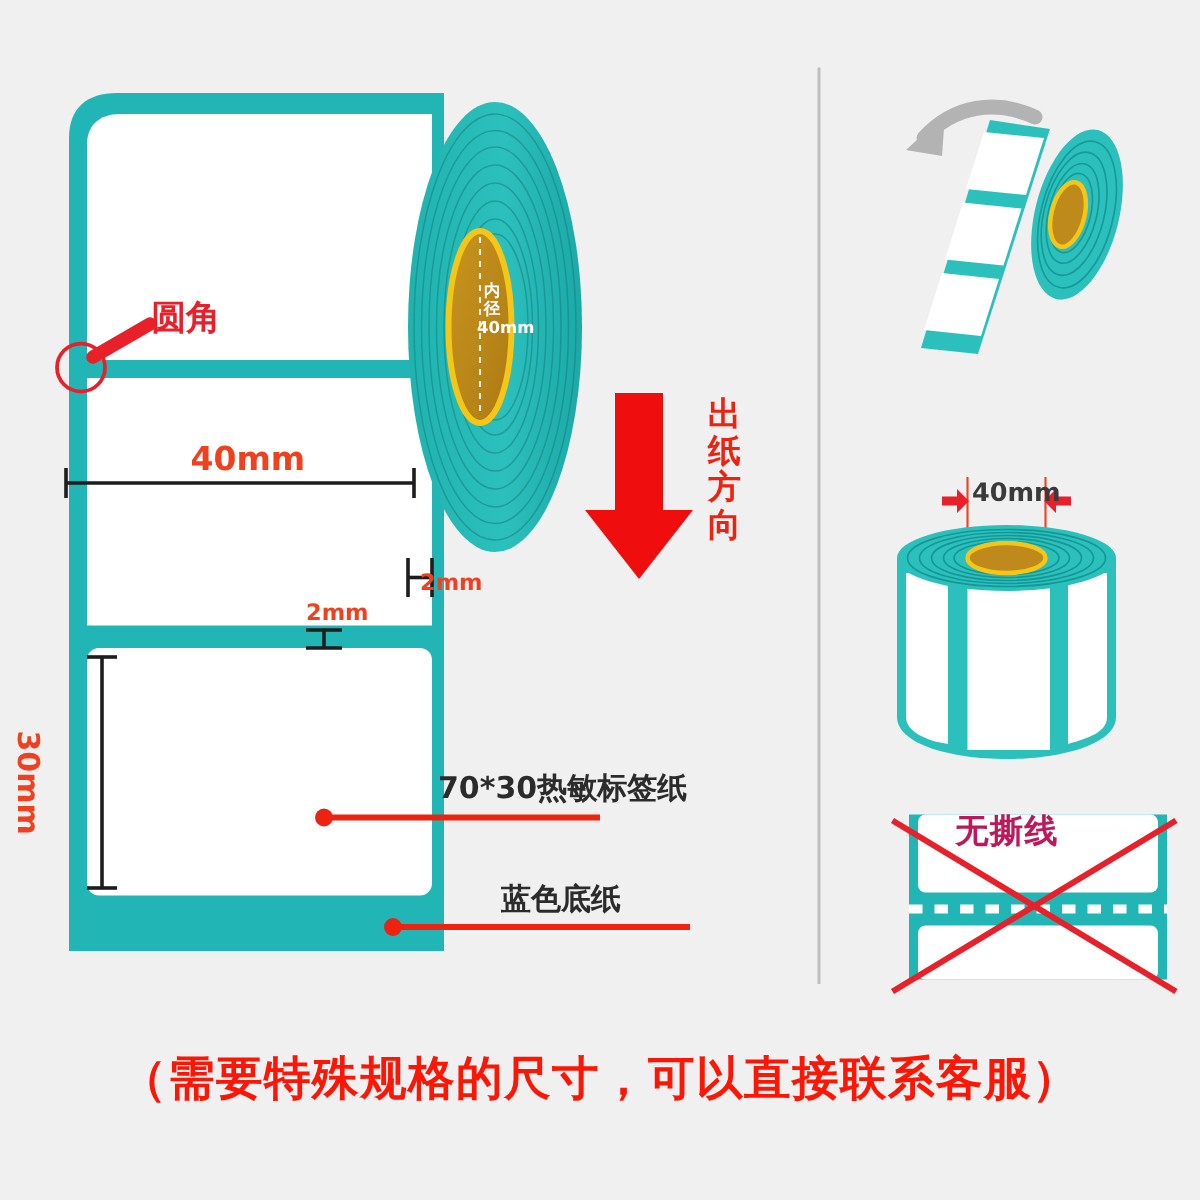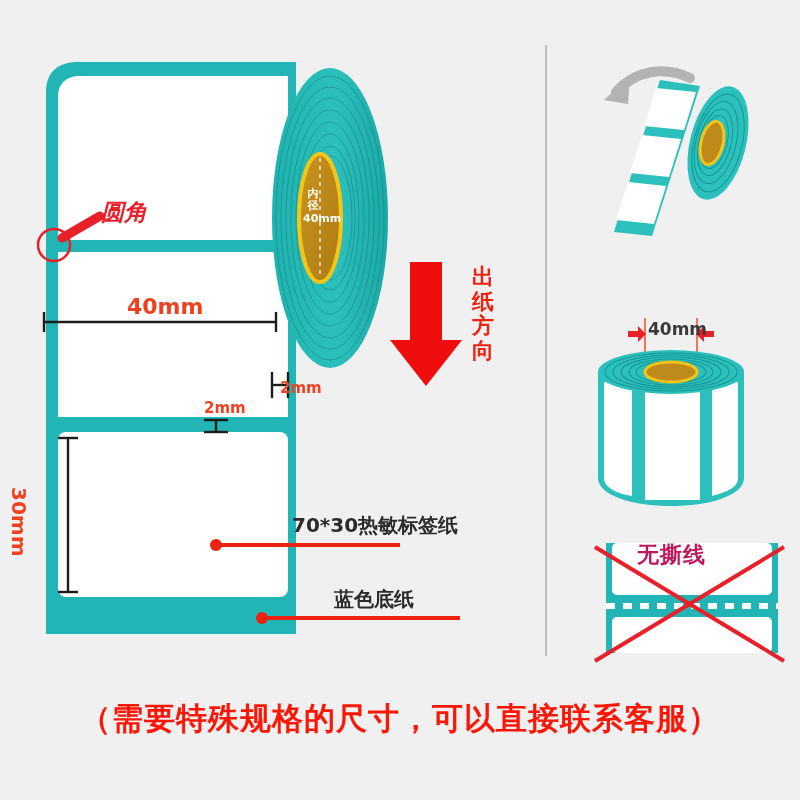--- a/index.html
+++ b/index.html
@@ -93,7 +93,7 @@
     letter-spacing: 0px;
   }
   #label-core-inner {
-    left: 303px; top: 188px;
+    left: 318px; top: 188px;
     width: 20px;
     text-align: center;
     font-size: 11px;

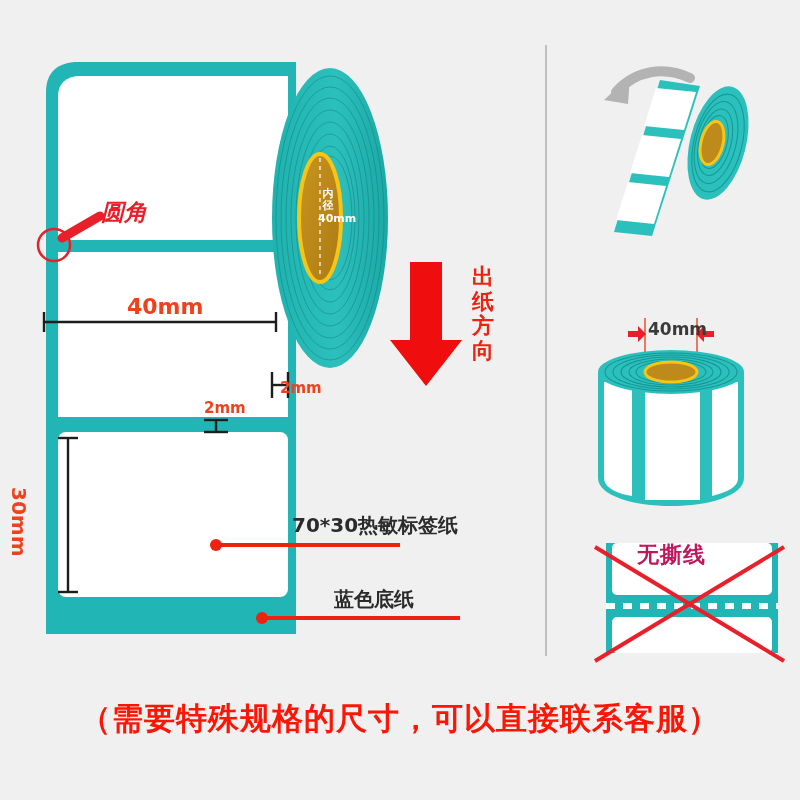--- a/index.html
+++ b/index.html
@@ -47,7 +47,6 @@
     left: 101px; top: 201px;
     font-size: 23px; font-weight: bold;
     color: #e8202a;
-    font-style: italic;
   }
   #label-40mm-width {
     left: 127px; top: 296px;

